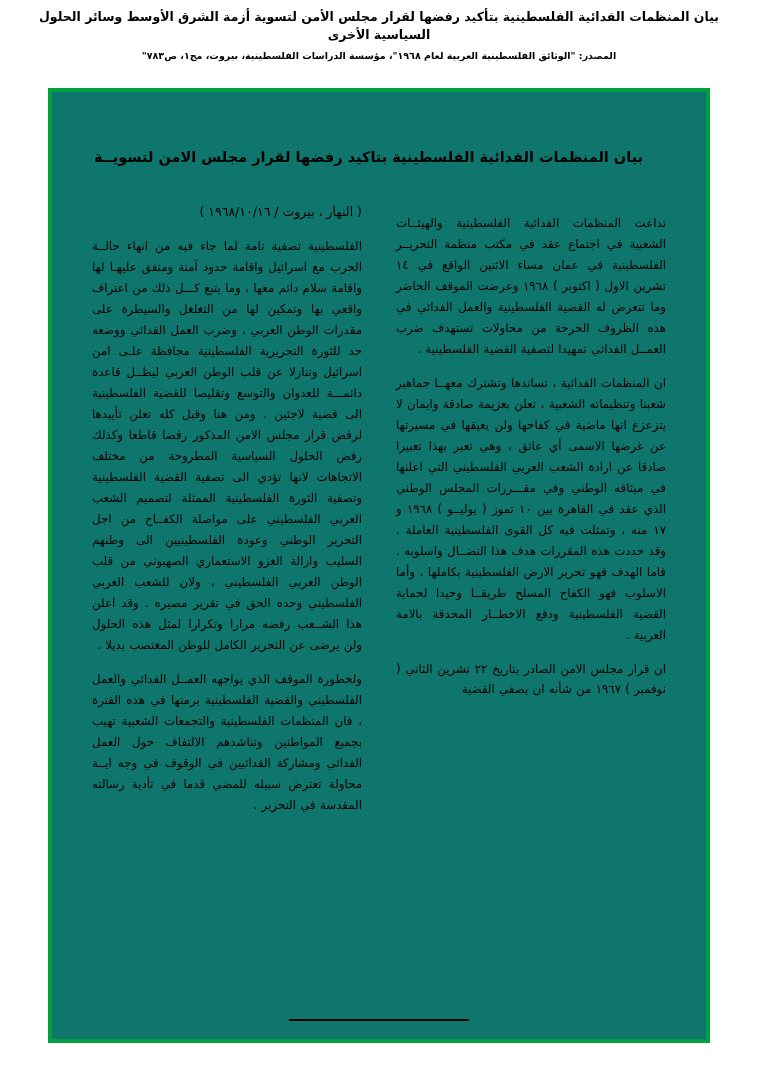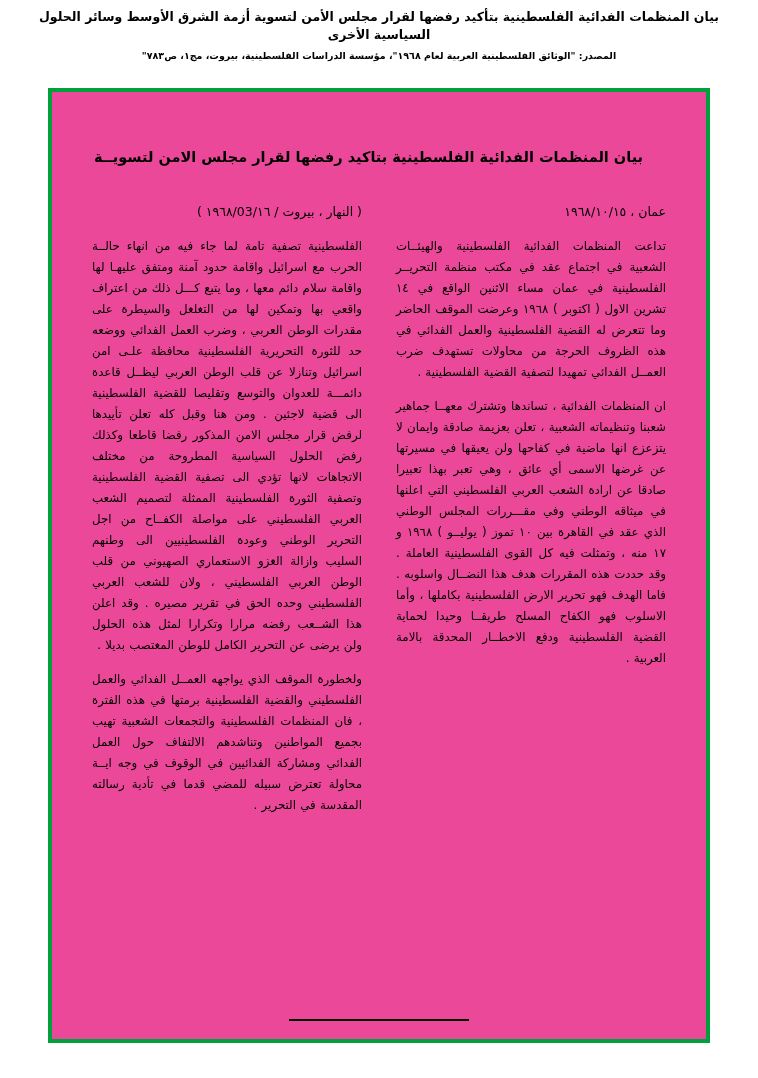--- a/index.html
+++ b/index.html
@@ -44,7 +44,7 @@
     height: 955px;
     border: 4px solid #00a03c;
     box-sizing: border-box;
-    background: #ec4899;
+    background: #0f766e;
   }
   .frame-inner {
     padding: 52px 40px 20px 40px;

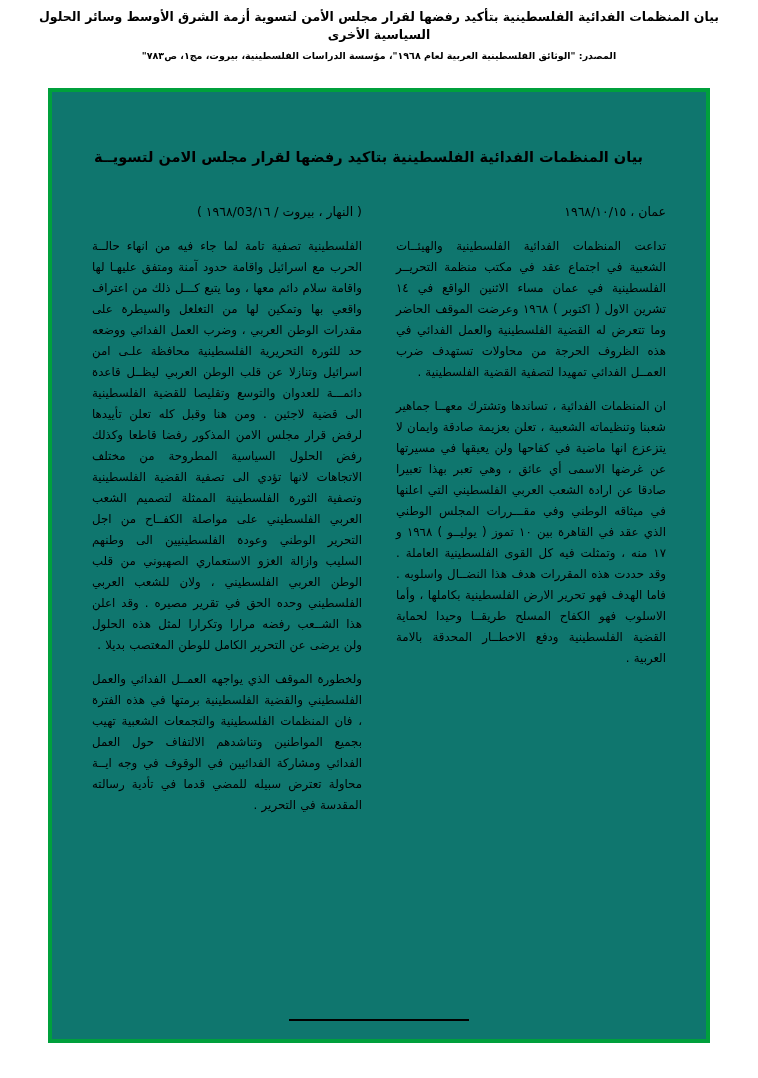--- a/index.html
+++ b/index.html
@@ -131,7 +131,7 @@
       </div>
 
       <div class="col">
-        <div class="dateline left">( النهار ، بيروت / ١٩٦٨/03/١٦ )</div>
+        <div class="dateline left">( النهار ، بيروت / ١٩٦٨/١٠/١٦ )</div>
         <p class="para">الفلسطينية تصفية تامة لما جاء فيه من انهاء حالــة الحرب مع اسرائيل واقامة حدود آمنة ومتفق عليهـا لها واقامة سلام دائم معها ، وما يتبع كـــل ذلك من اعتراف واقعي بها وتمكين لها من التغلغل والسيطرة على مقدرات الوطن العربي ، وضرب العمل الفدائي ووضعه حد للثورة التحريرية الفلسطينية محافظة علـى امن اسرائيل وتنازلا عن قلب الوطن العربي ليظــل قاعدة دائمـــة للعدوان والتوسع وتقليصا للقضية الفلسطينية الى قضية لاجئين . ومن هنا وقبل كله تعلن تأييدها لرفض قرار مجلس الامن المذكور رفضا قاطعا وكذلك رفض الحلول السياسية المطروحة من مختلف الاتجاهات لانها تؤدي الى تصفية القضية الفلسطينية وتصفية الثورة الفلسطينية الممثلة لتصميم الشعب العربي الفلسطيني على مواصلة الكفــاح من اجل التحرير الوطني وعودة الفلسطينيين الى وطنهم السليب وازالة الغزو الاستعماري الصهيوني من قلب الوطن العربي الفلسطيني ، ولان للشعب العربي الفلسطيني وحده الحق في تقرير مصيره . وقد اعلن هذا الشــعب رفضه مرارا وتكرارا لمثل هذه الحلول ولن يرضى عن التحرير الكامل للوطن المغتصب بديلا .</p>
         <p class="para">ولخطورة الموقف الذي يواجهه العمــل الفدائي والعمل الفلسطيني والقضية الفلسطينية برمتها في هذه الفترة ، فان المنظمات الفلسطينية والتجمعات الشعبية تهيب بجميع المواطنين وتناشدهم الالتفاف حول العمل الفدائي ومشاركة الفدائيين في الوقوف في وجه ايــة محاولة تعترض سبيله للمضي قدما في تأدية رسالته المقدسة في التحرير .</p>
       </div>

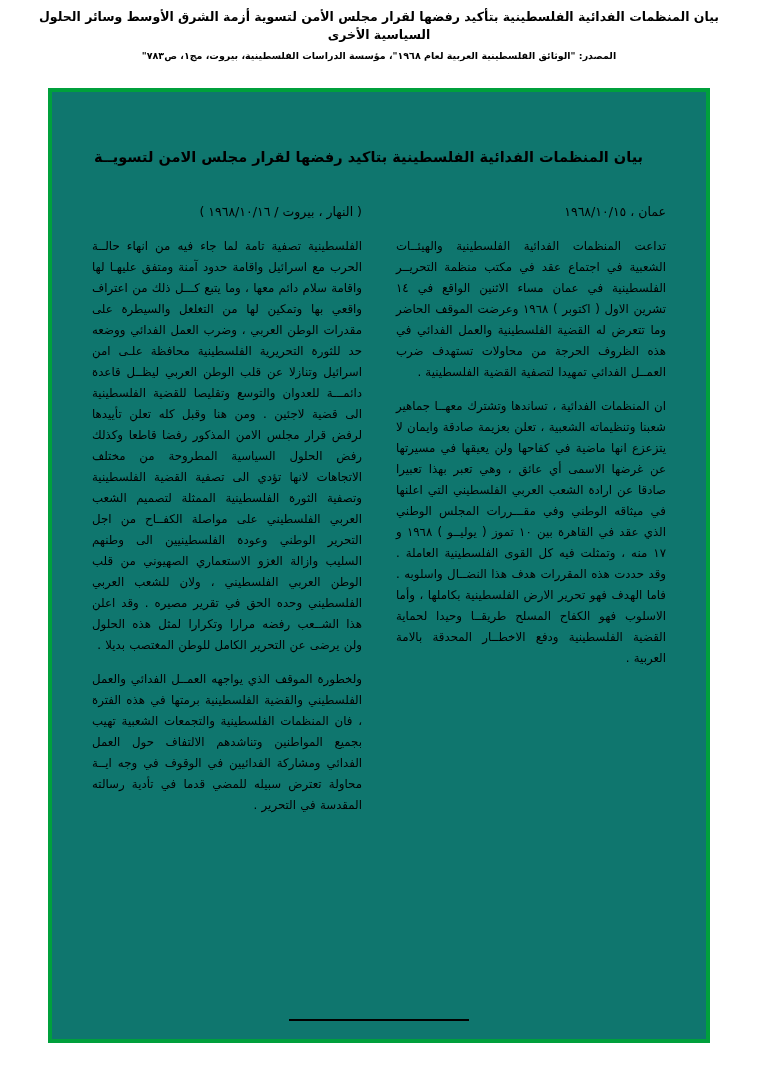--- a/index.html
+++ b/index.html
@@ -125,7 +125,6 @@
     <div class="columns">
 
       <div class="col">
-        <div class="dateline right">عمان ، ١٩٦٨/١٠/١٥</div>
         <p class="para">تداعت المنظمات الفدائية الفلسطينية والهيئــات الشعبية في اجتماع عقد في مكتب منظمة التحريــر الفلسطينية في عمان مساء الاثنين الواقع في ١٤ تشرين الاول ( اكتوبر ) ١٩٦٨ وعرضت الموقف الحاضر وما تتعرض له القضية الفلسطينية والعمل الفدائي في هذه الظروف الحرجة من محاولات تستهدف ضرب العمــل الفدائي تمهيدا لتصفية القضية الفلسطينية .</p>
         <p class="para">ان المنظمات الفدائية ، تساندها وتشترك معهــا جماهير شعبنا وتنظيماته الشعبية ، تعلن بعزيمة صادقة وايمان لا يتزعزع انها ماضية في كفاحها ولن يعيقها في مسيرتها عن غرضها الاسمى أي عائق ، وهي تعبر بهذا تعبيرا صادقا عن ارادة الشعب العربي الفلسطيني التي اعلنها في ميثاقه الوطني وفي مقـــررات المجلس الوطني الذي عقد في القاهرة بين ١٠ تموز ( يوليــو ) ١٩٦٨ و ١٧ منه ، وتمثلت فيه كل القوى الفلسطينية العاملة . وقد حددت هذه المقررات هدف هذا النضــال واسلوبه . فاما الهدف فهو تحرير الارض الفلسطينية بكاملها ، وأما الاسلوب فهو الكفاح المسلح طريقــا وحيدا لحماية القضية الفلسطينية ودفع الاخطــار المحدقة بالامة العربية .</p>
       </div>

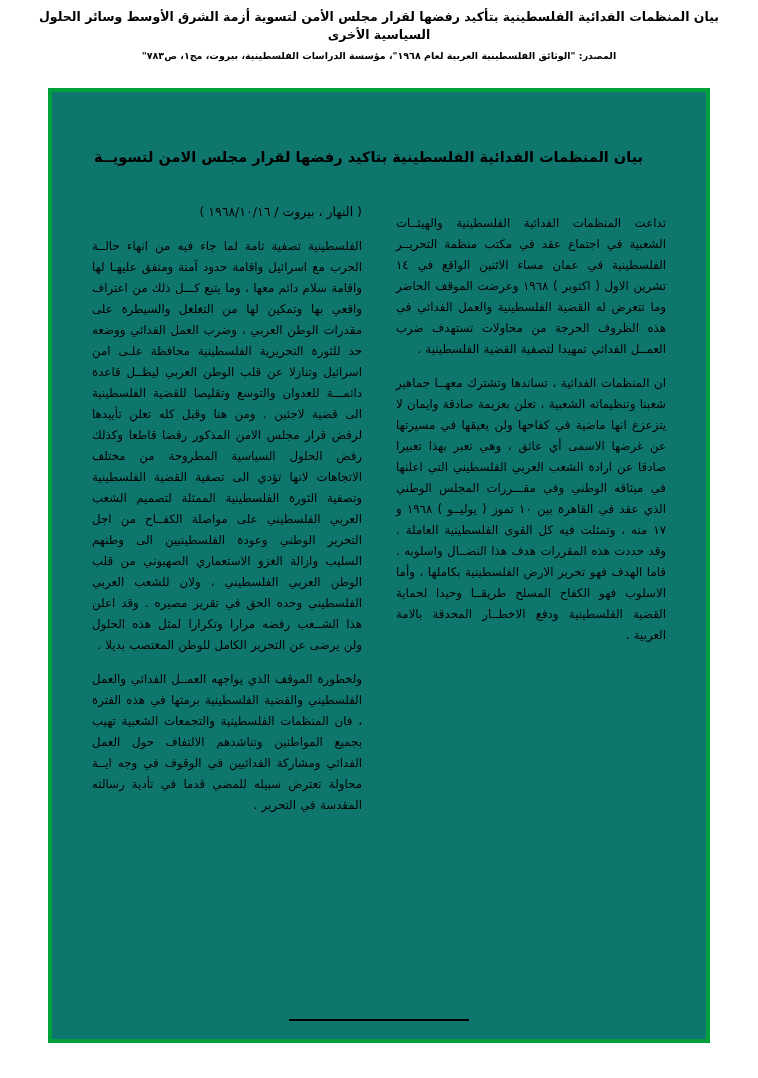--- a/index.html
+++ b/index.html
@@ -127,6 +127,7 @@
       <div class="col">
         <p class="para">تداعت المنظمات الفدائية الفلسطينية والهيئــات الشعبية في اجتماع عقد في مكتب منظمة التحريــر الفلسطينية في عمان مساء الاثنين الواقع في ١٤ تشرين الاول ( اكتوبر ) ١٩٦٨ وعرضت الموقف الحاضر وما تتعرض له القضية الفلسطينية والعمل الفدائي في هذه الظروف الحرجة من محاولات تستهدف ضرب العمــل الفدائي تمهيدا لتصفية القضية الفلسطينية .</p>
         <p class="para">ان المنظمات الفدائية ، تساندها وتشترك معهــا جماهير شعبنا وتنظيماته الشعبية ، تعلن بعزيمة صادقة وايمان لا يتزعزع انها ماضية في كفاحها ولن يعيقها في مسيرتها عن غرضها الاسمى أي عائق ، وهي تعبر بهذا تعبيرا صادقا عن ارادة الشعب العربي الفلسطيني التي اعلنها في ميثاقه الوطني وفي مقـــررات المجلس الوطني الذي عقد في القاهرة بين ١٠ تموز ( يوليــو ) ١٩٦٨ و ١٧ منه ، وتمثلت فيه كل القوى الفلسطينية العاملة . وقد حددت هذه المقررات هدف هذا النضــال واسلوبه . فاما الهدف فهو تحرير الارض الفلسطينية بكاملها ، وأما الاسلوب فهو الكفاح المسلح طريقــا وحيدا لحماية القضية الفلسطينية ودفع الاخطــار المحدقة بالامة العربية .</p>
+        <p class="para">ان قرار مجلس الامن الصادر بتاريخ ٢٢ تشرين الثاني ( نوفمبر ) ١٩٦٧ من شأنه ان يصفي القضية</p>
       </div>
 
       <div class="col">

